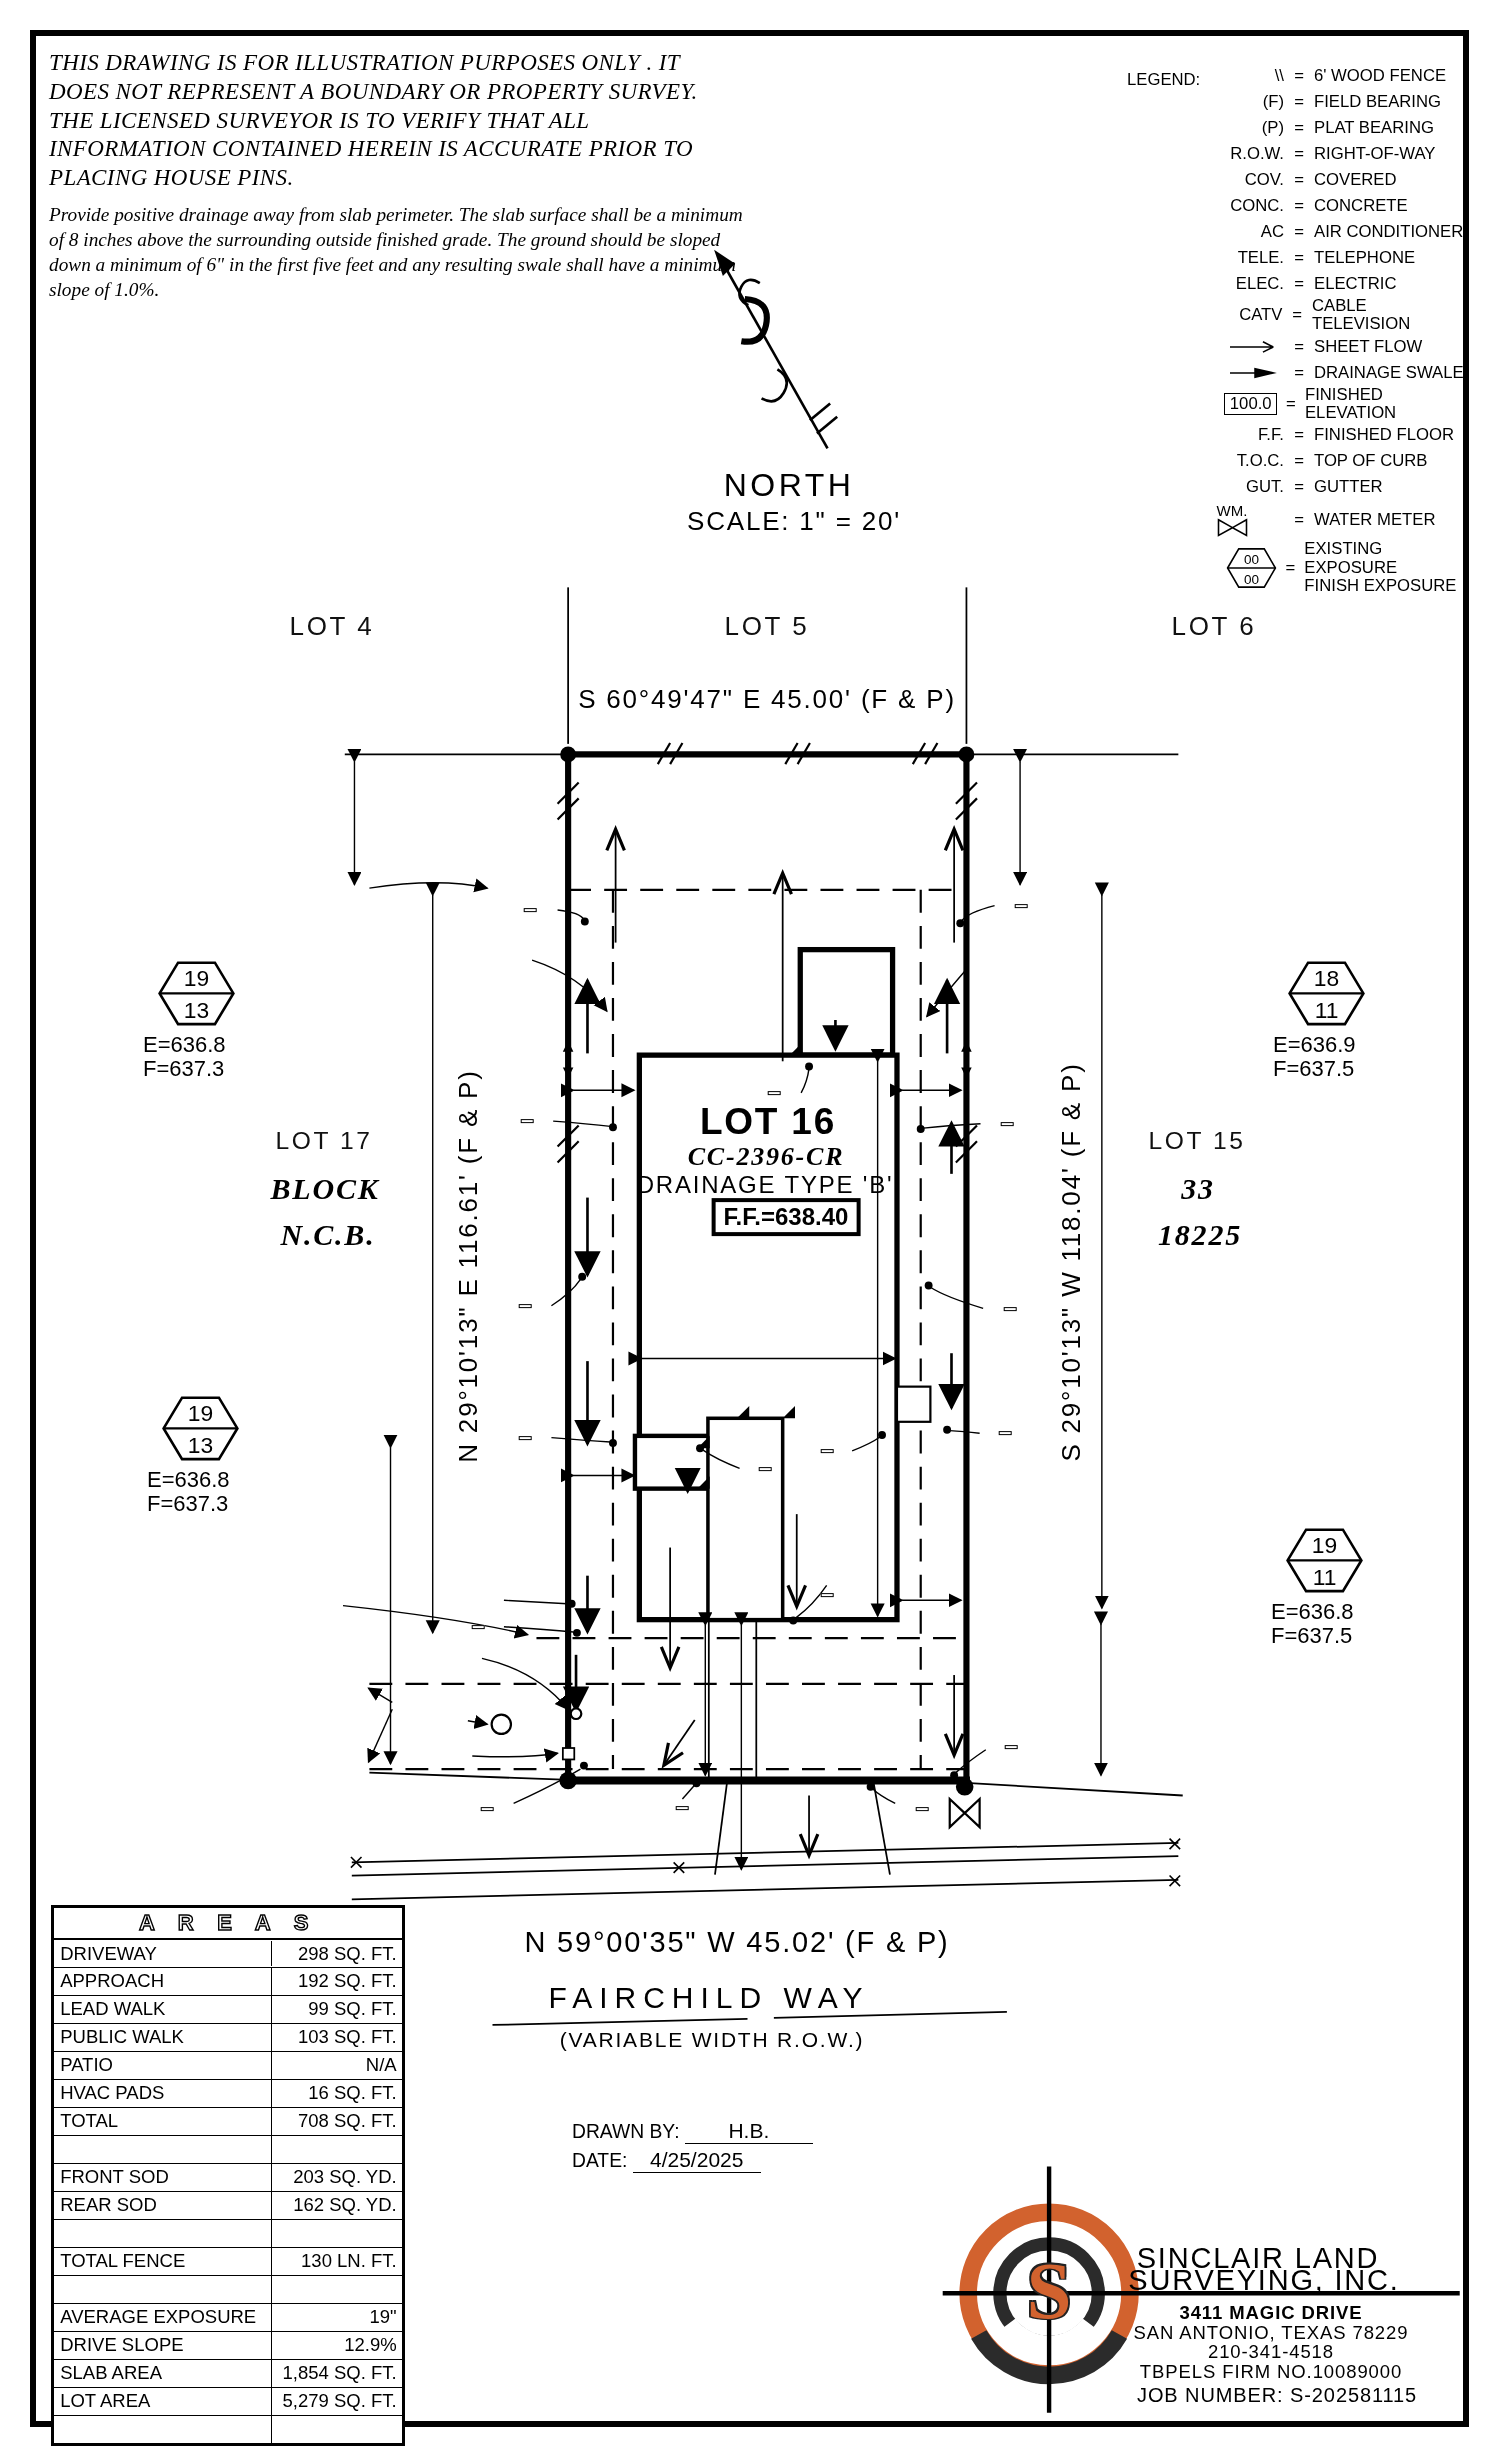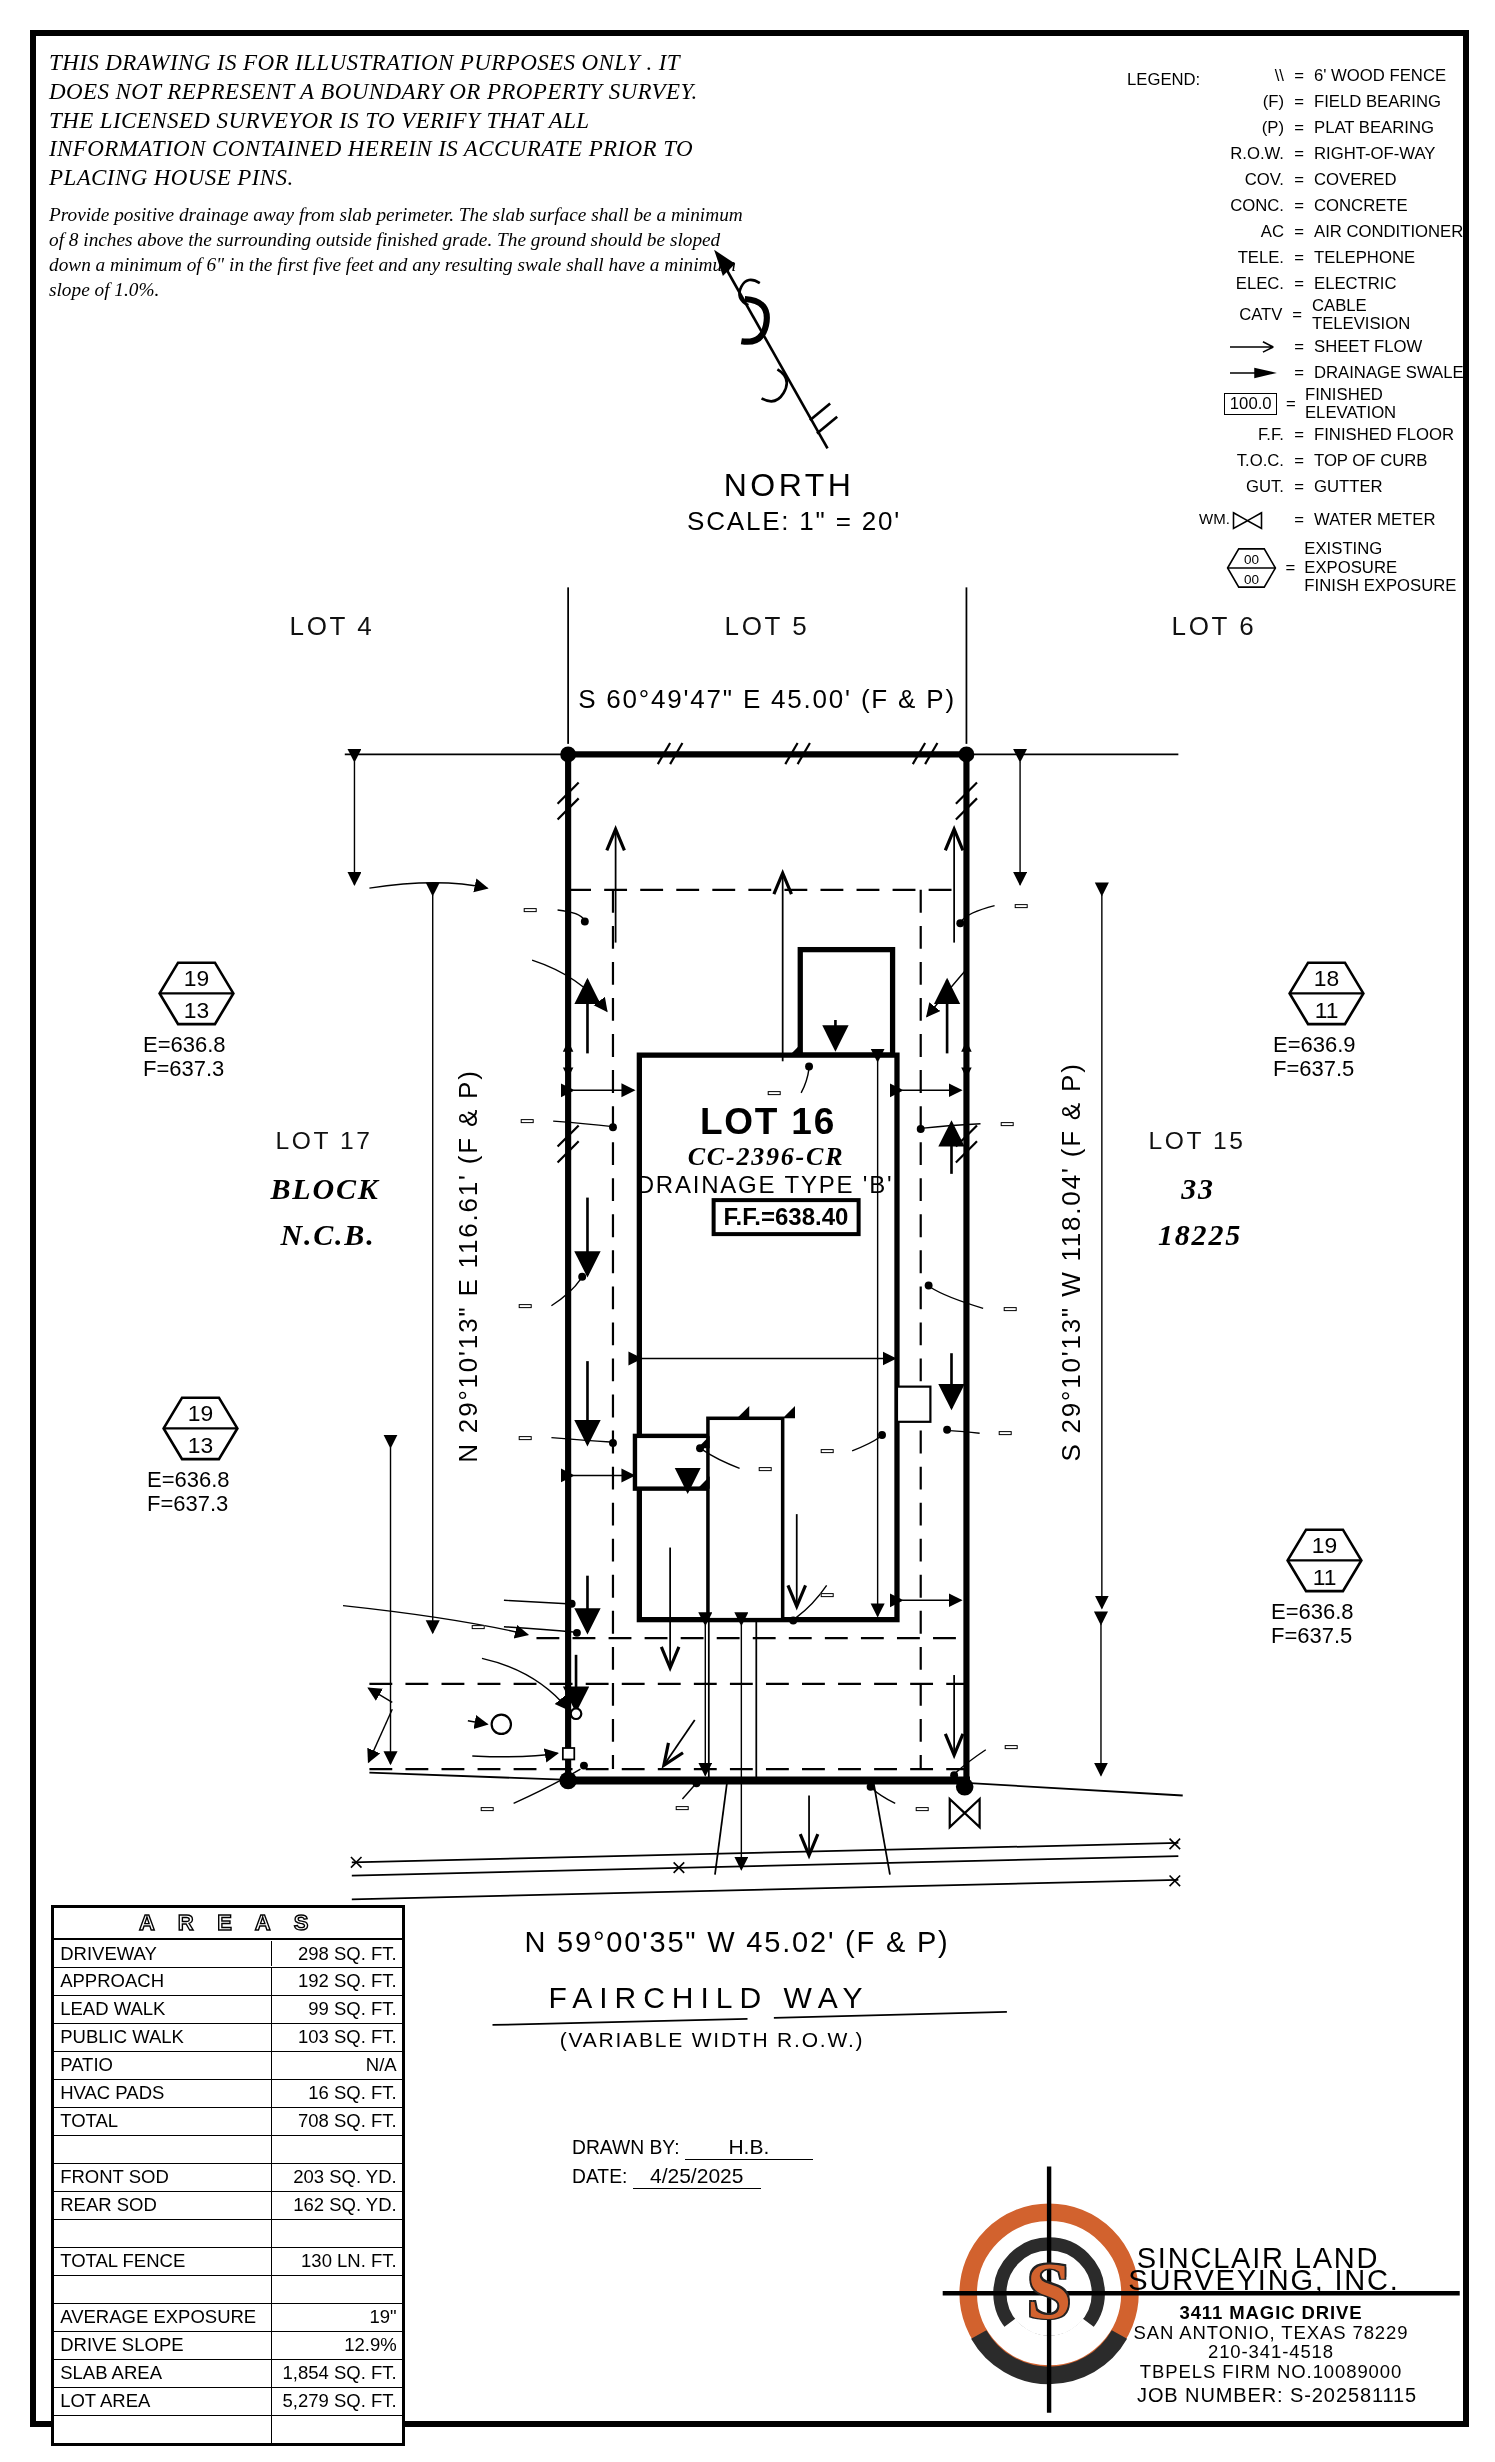--- a/index.html
+++ b/index.html
@@ -28,7 +28,7 @@
   .k-wm .icon-wm{display:block;width:35px;height:19.3px;}
   .k-hex .icon-hex{display:block;width:51px;height:44px;}
   .k-box .sym-text{border:1.8px solid #000;padding:0 4.4px;}
-  .k-wm .lsym{flex-direction:row;align-items:flex-start;justify-content:center;}
+  .k-wm .lsym{flex-direction:column;align-items:center;justify-content:center;}
   .k-wm .sym-text{font-size:15px;line-height:1;}
   .k-wm,.k-hex{min-height:40px;}
   .hextext{font-size:17px;text-anchor:middle;fill:#000;font-family:"Liberation Sans",sans-serif;}

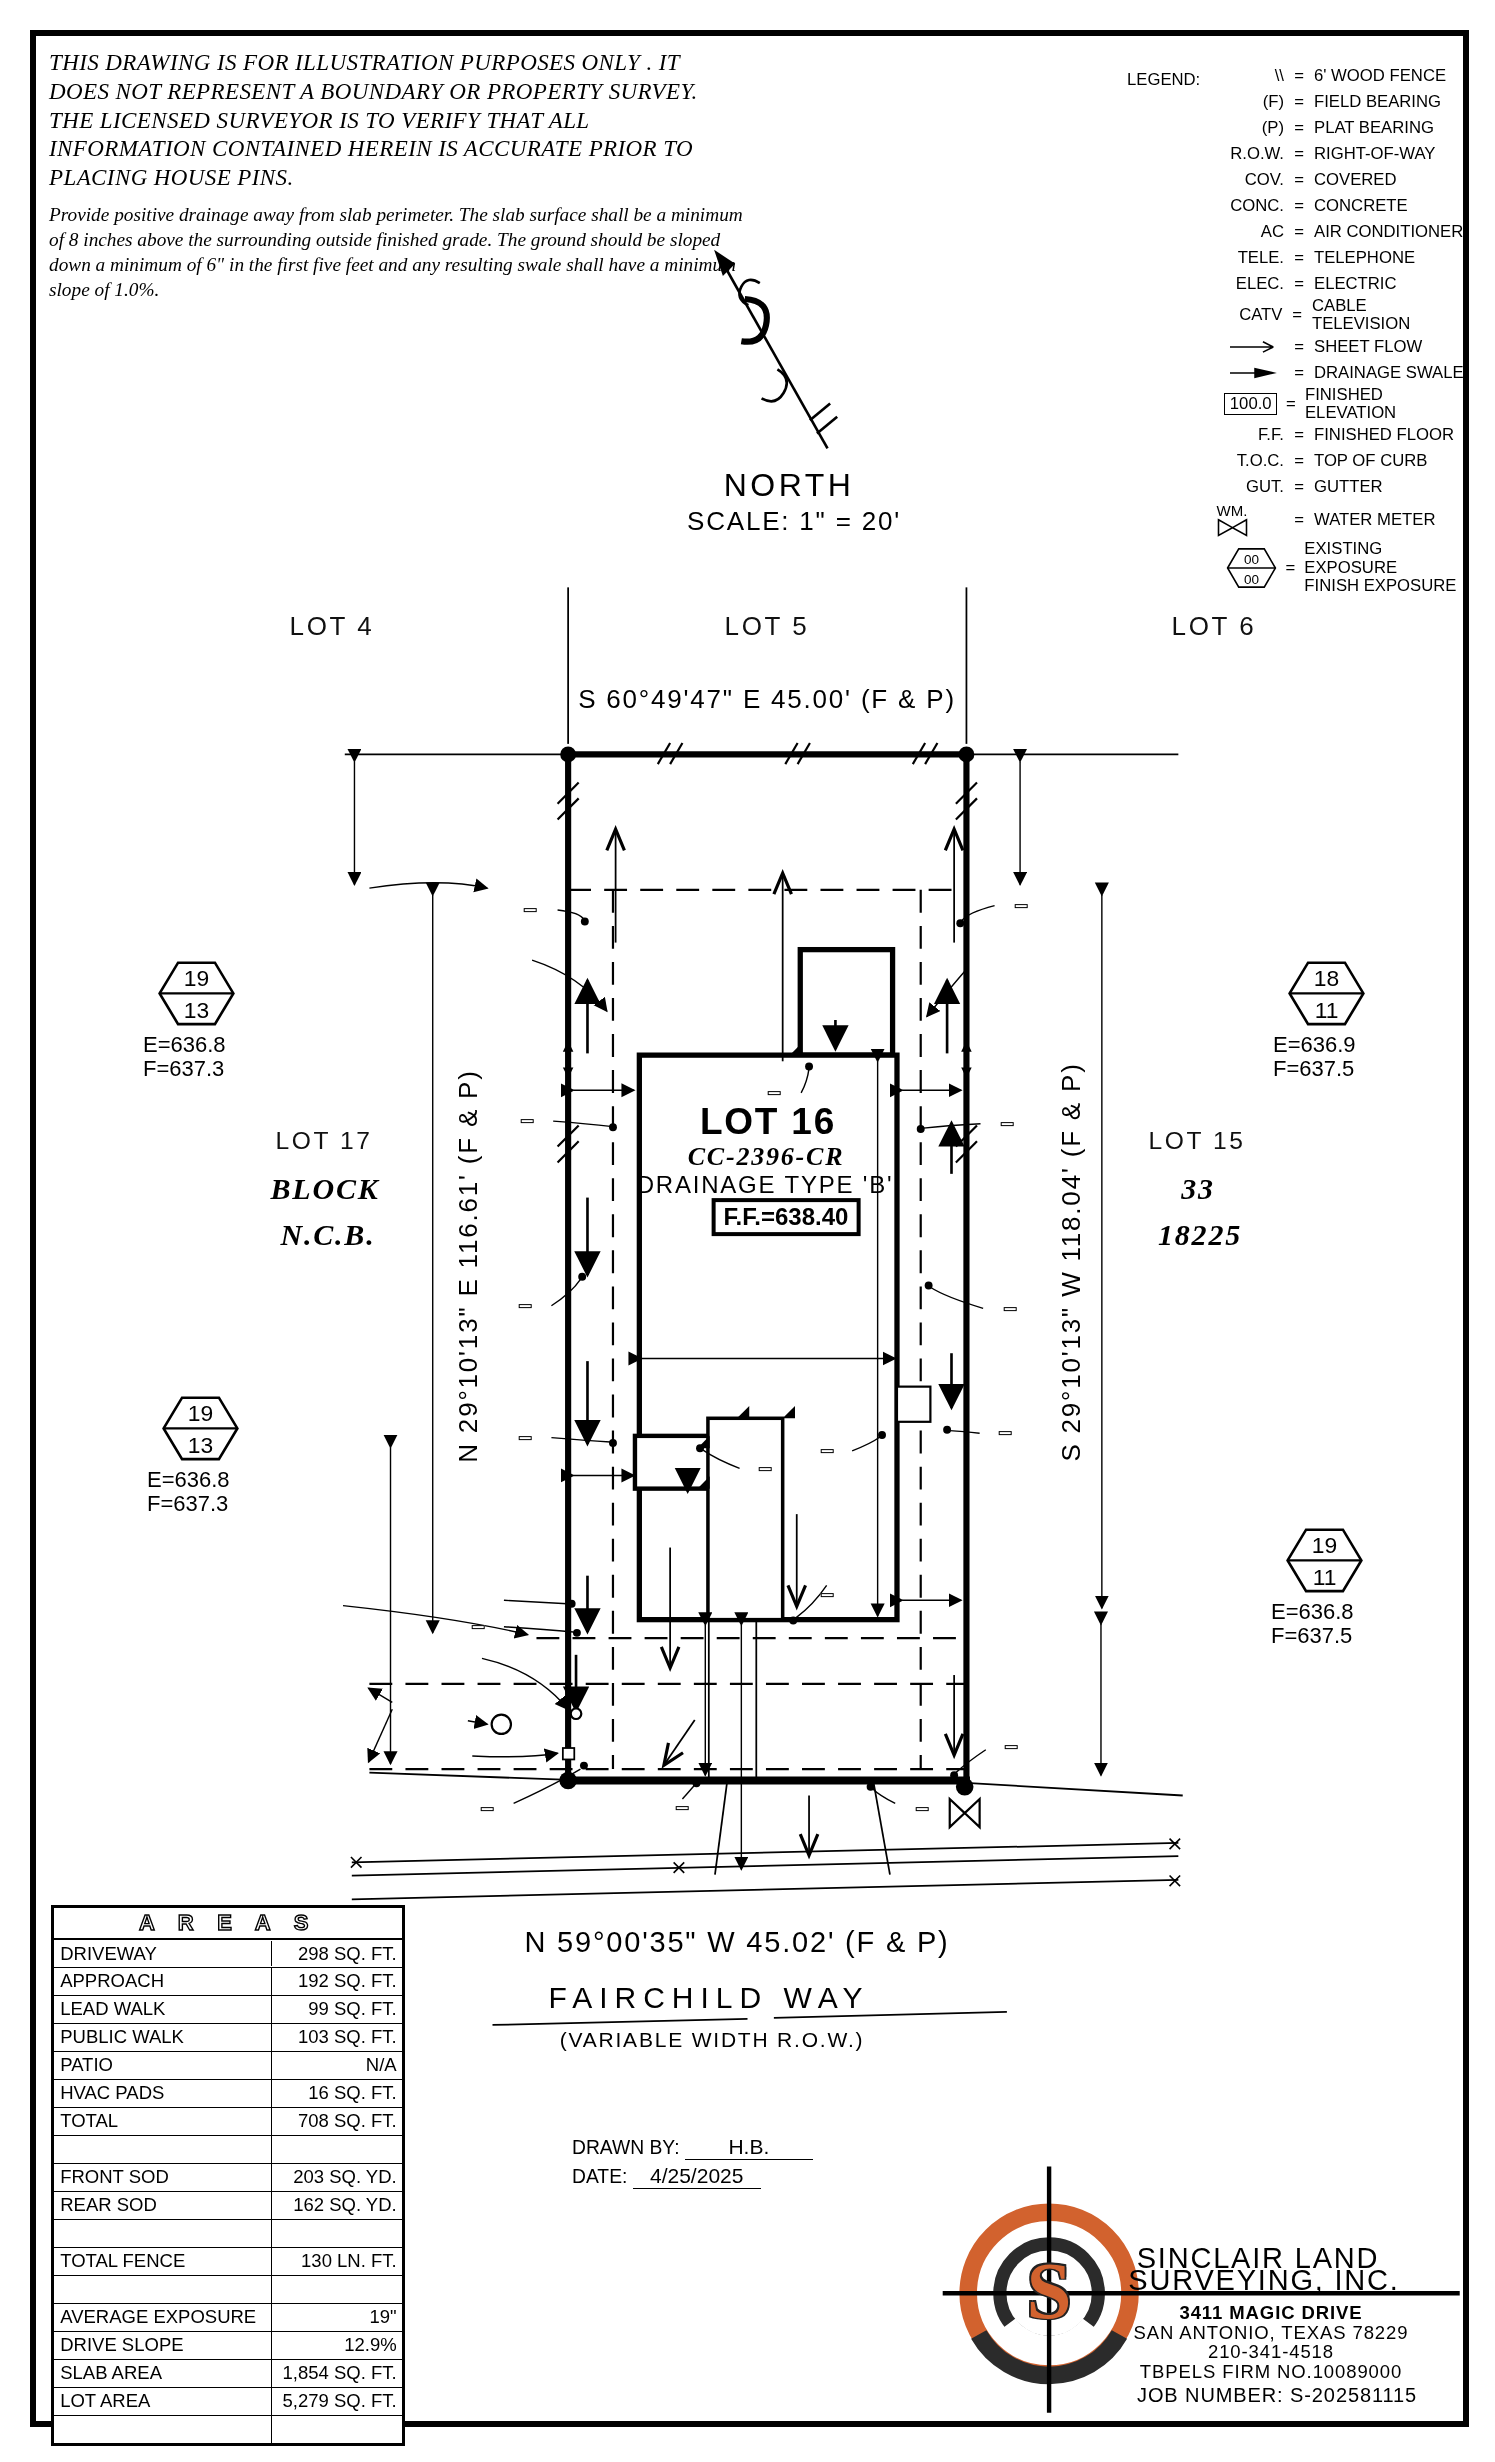--- a/index.html
+++ b/index.html
@@ -66,7 +66,7 @@
   .tb{position:absolute;left:475px;top:2115px;width:397px;text-align:center;}
   .tb .tl{font-family:"Liberation Serif",serif;font-style:italic;font-weight:bold;font-size:23px;line-height:24.6px;white-space:nowrap;}
   .tb .tl.big{font-size:29px;line-height:30px;}
-  .drawrow{font-size:19.3px;margin-top:20px;text-align:left;padding-left:97px;white-space:nowrap;}
+  .drawrow{font-size:19.3px;margin-top:4px;text-align:left;padding-left:97px;white-space:nowrap;}
   .drawrow .val{display:inline-block;min-width:114px;text-align:center;border-bottom:1.8px solid #000;font-size:21px;padding:0 7px;}
   
   .firm-name{font-size:29px;letter-spacing:1.8px;white-space:nowrap;}

